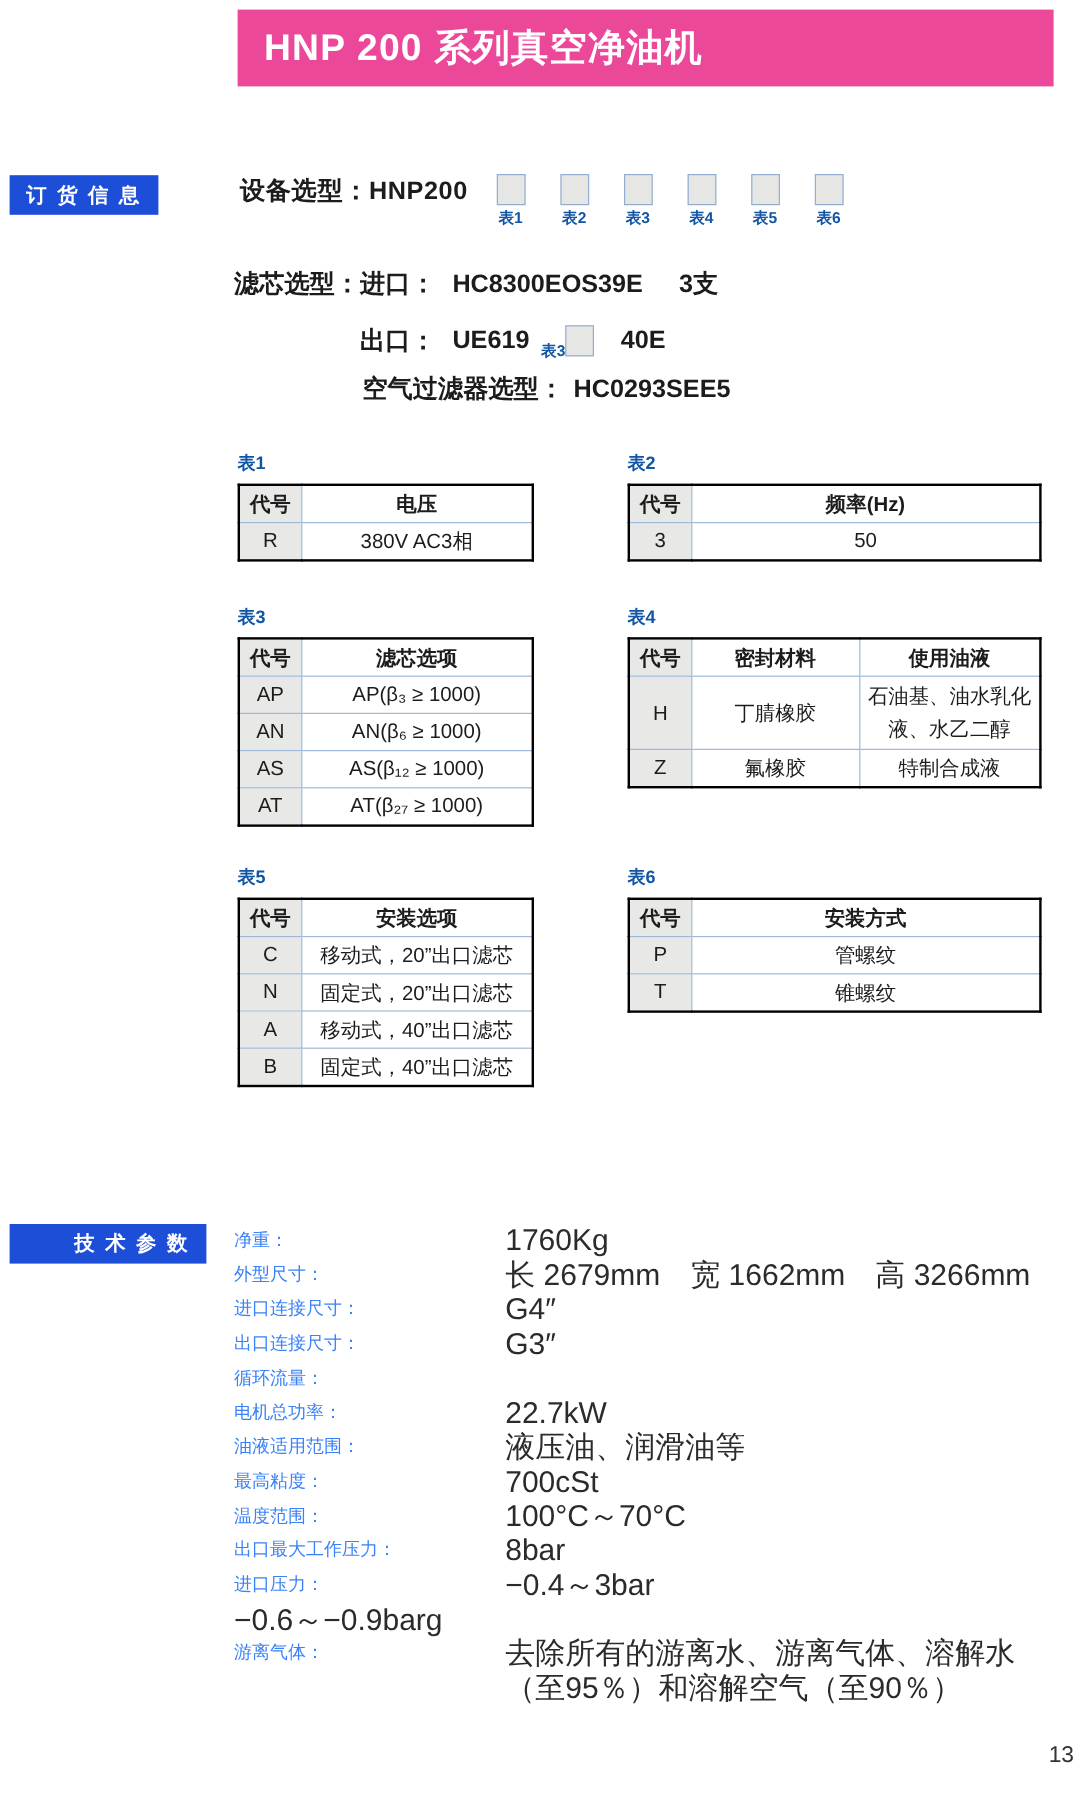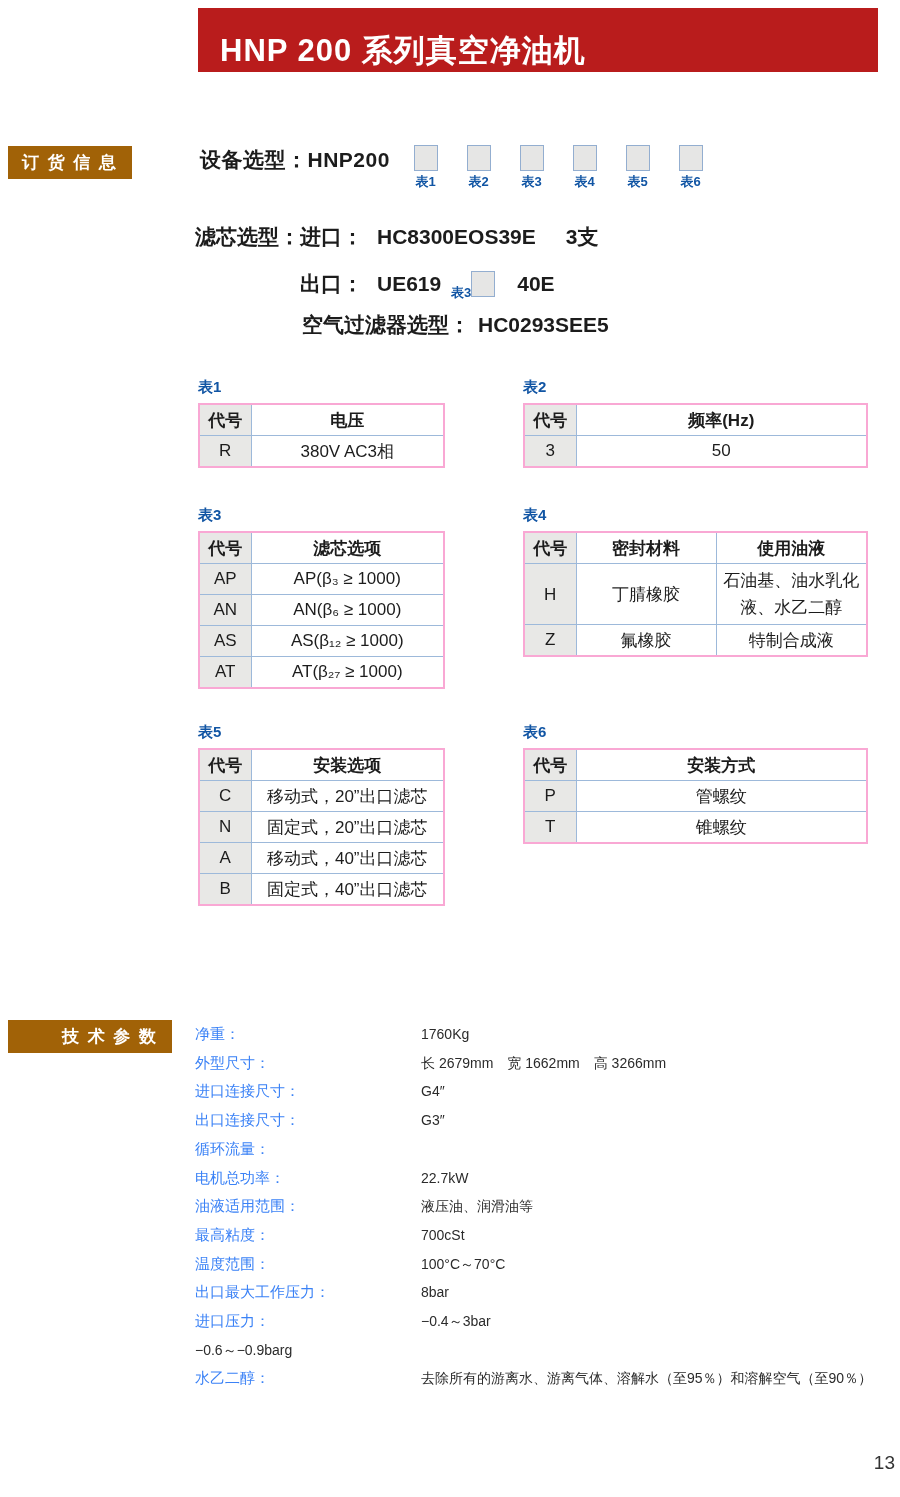--- a/index.html
+++ b/index.html
@@ -10,7 +10,7 @@
   
   .titlebar {
     position:absolute; left:198px; top:8px; width:680px; height:64px;
-    background:#b91c1c; color:#ffffff; display:flex; align-items:flex-end;
+    background:#ec4899; color:#ffffff; display:flex; align-items:center;
     box-sizing:border-box; padding-left:22px; font-size:31px; font-weight:700;
     letter-spacing:1px;
   }

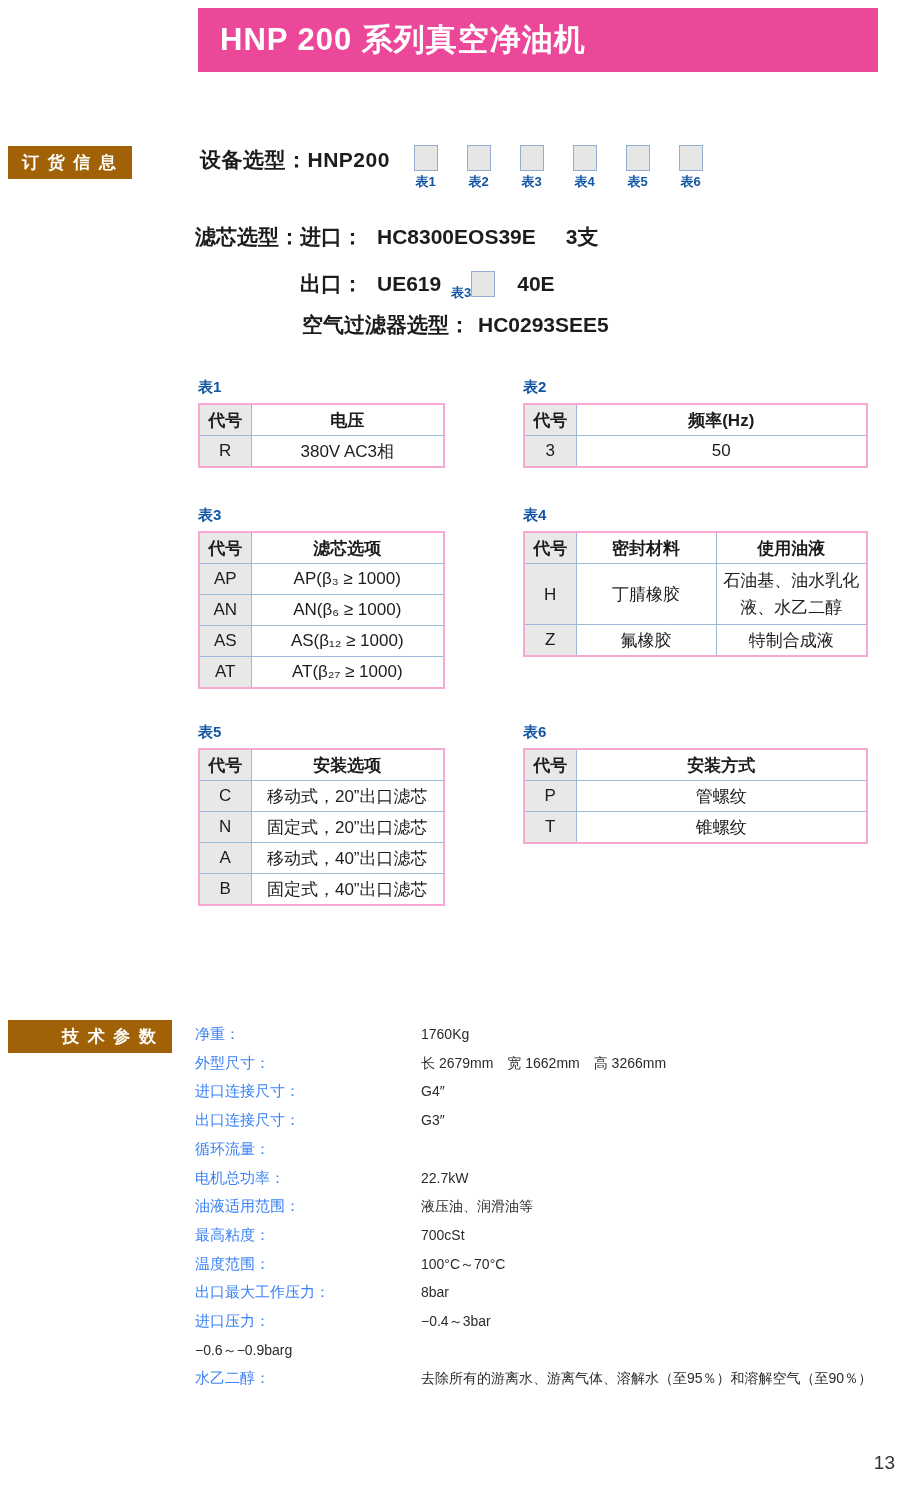--- a/index.html
+++ b/index.html
@@ -16,7 +16,7 @@
   }
   
   .side-label {
-    position:absolute; left:8px; width:124px; height:33px; background:#a16207;
+    position:absolute; left:8px; width:124px; height:33px; background:#1d4ed8;
     color:#ffffff; display:flex; align-items:center; justify-content:center;
     font-size:17px; font-weight:700; letter-spacing:2px;
   }

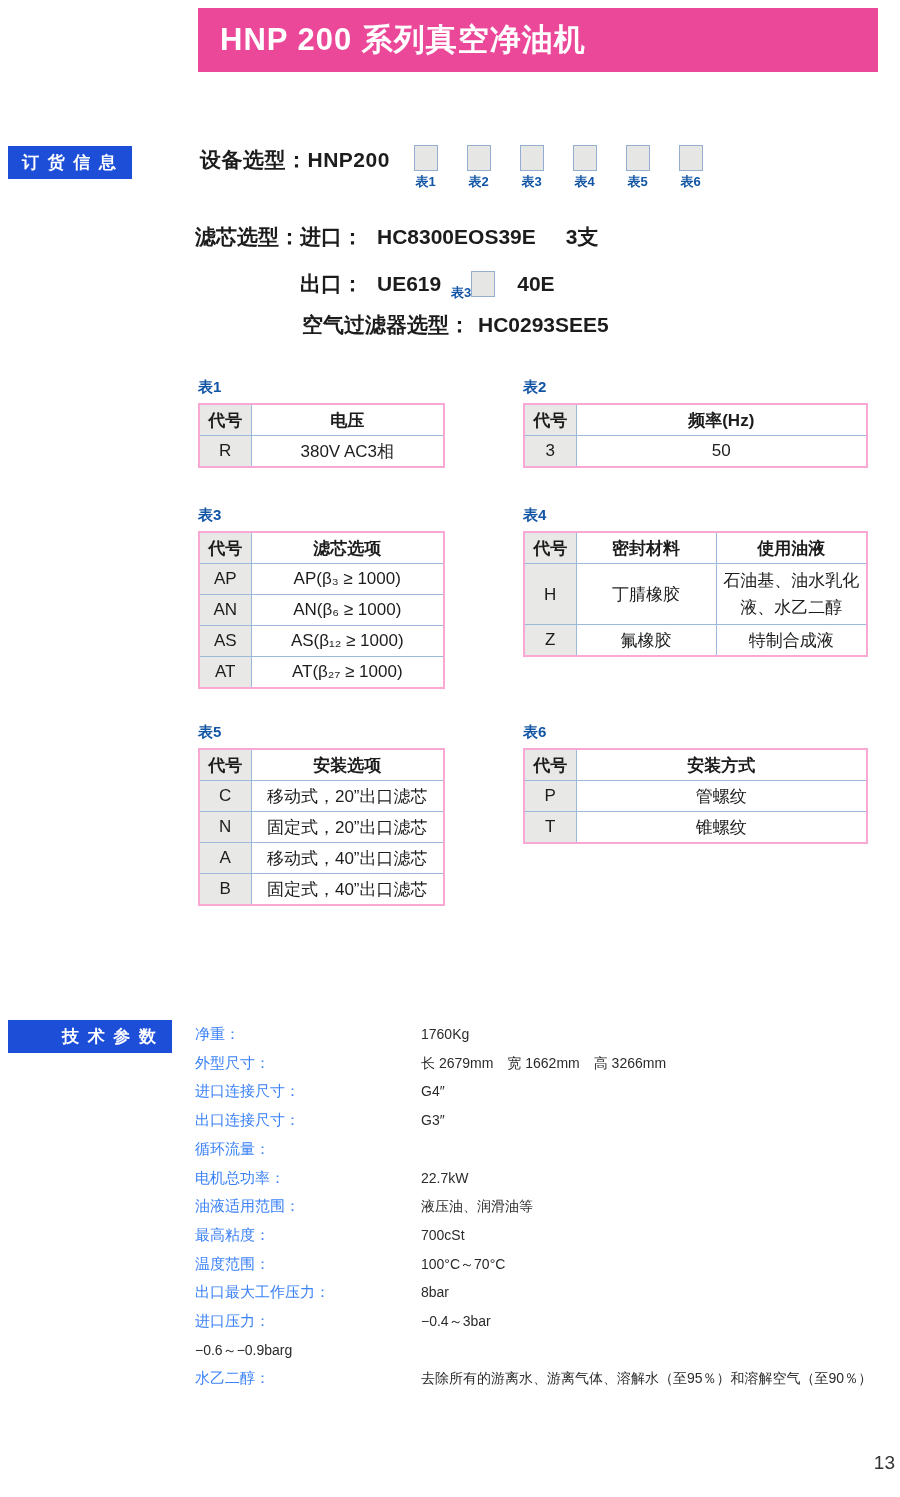--- a/index.html
+++ b/index.html
@@ -52,7 +52,7 @@
   .filter-line3 .val { margin-left:8px; font-weight:600; }
   
   .tbl-label { position:absolute; font-size:15px; font-weight:700; color:#1155a4; line-height:20px; }
-  table.spec { position:absolute; border-collapse:collapse; table-layout:fixed; border:2px solid #f9a8d4; background:#ffffff; }
+  table.spec { position:absolute; border-collapse:collapse; table-layout:fixed; border:2px solid #000000; background:#ffffff; }
   .spec th, .spec td {
     border:1px solid #9db9da; text-align:center; vertical-align:middle;
     font-size:17px; color:#1c1c1c; height:30px; padding:0 3px; overflow:hidden;

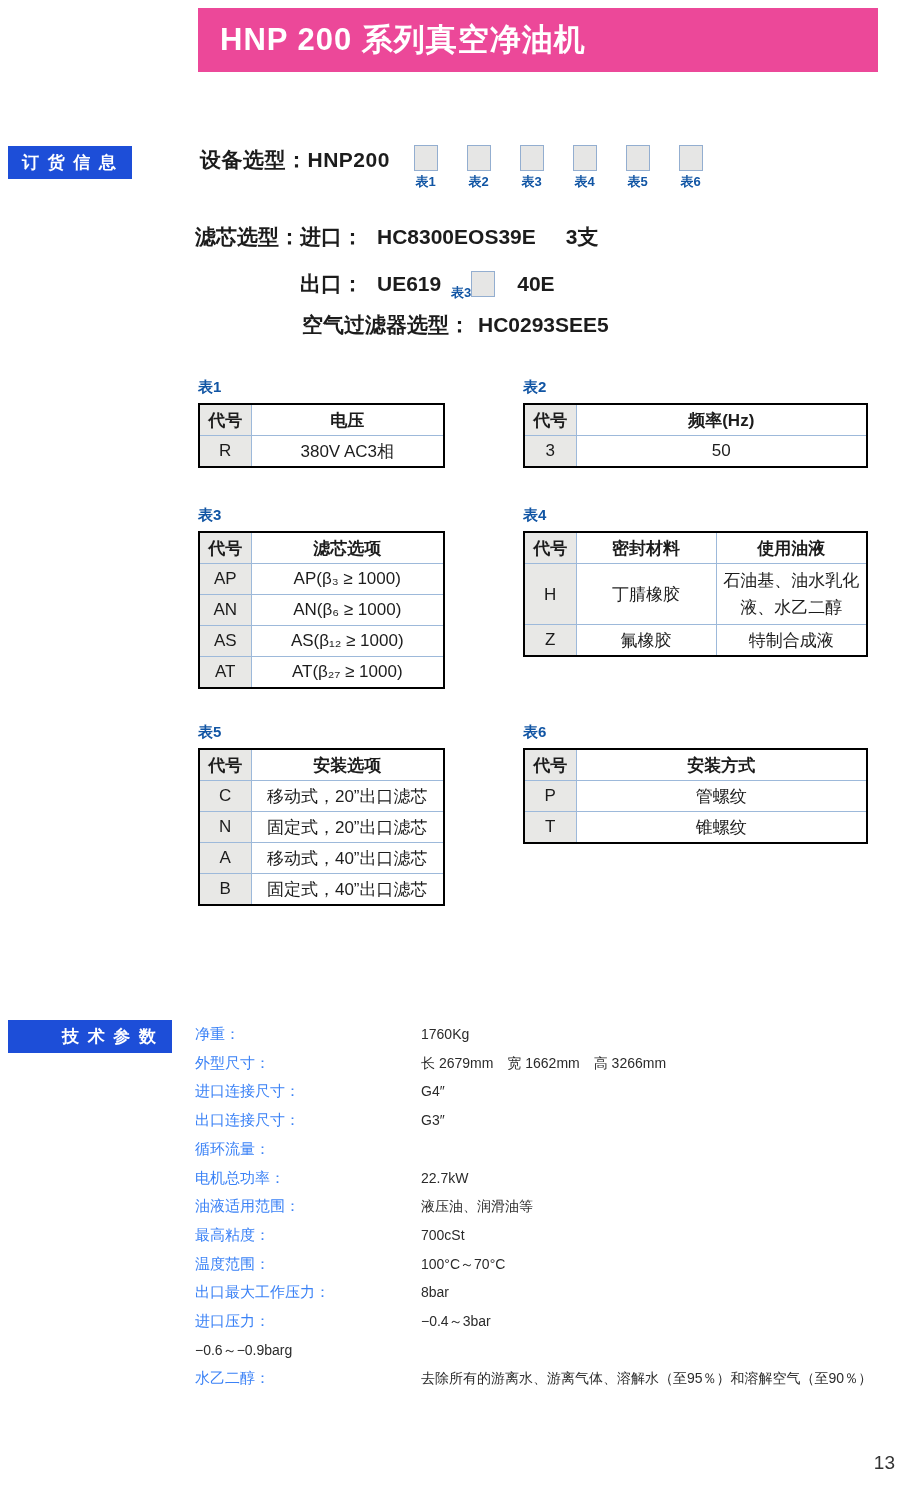--- a/index.html
+++ b/index.html
@@ -69,7 +69,7 @@
   .params { position:absolute; left:195px; top:1020px; width:700px; }
   .param-row { display:flex; min-height:28.7px; line-height:28.7px; }
   .param-label { width:226px; flex:0 0 226px; font-size:15px; font-weight:400; color:#3b82f6; }
-  .param-value { flex:1; font-size:14px; font-weight:400; color:#2b2b2b; }
+  .param-value { flex:1; font-size:25px; font-weight:400; color:#2b2b2b; }
   
   .page-num { position:absolute; left:855px; top:1452px; width:40px; text-align:right; font-size:19px; color:#333333; }
 </style>

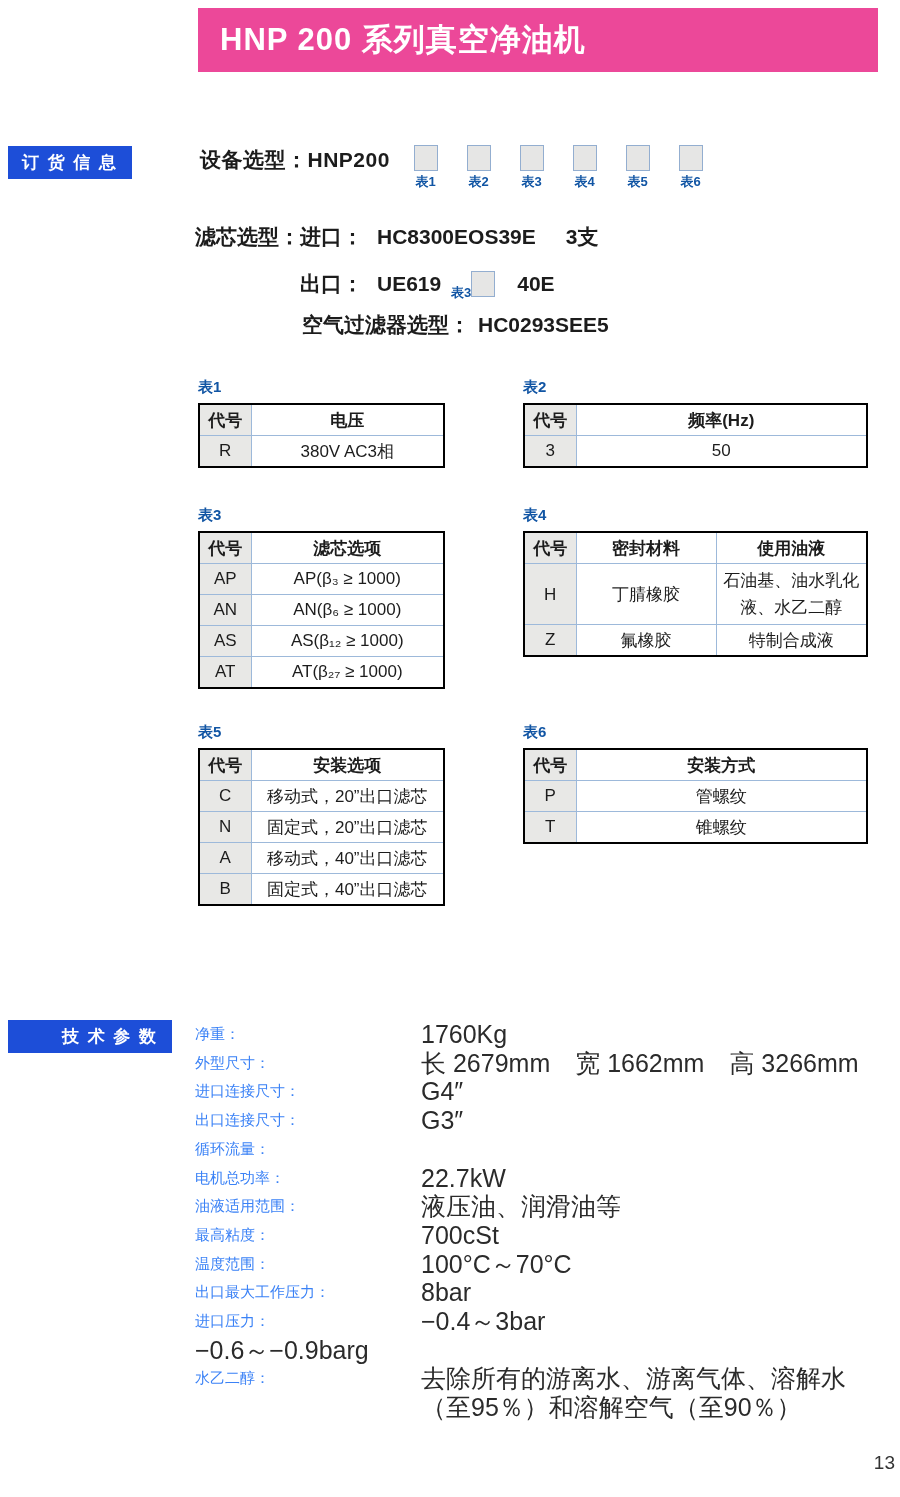--- a/index.html
+++ b/index.html
@@ -329,7 +329,7 @@
       <div class="param-value">−0.6～−0.9barg</div>
     </div>
     <div class="param-row">
-      <div class="param-label">水乙二醇：</div>
+      <div class="param-label">游离气体：</div>
       <div class="param-value">去除所有的游离水、游离气体、溶解水（至95％）和溶解空气（至90％）</div>
     </div>
   </div>

